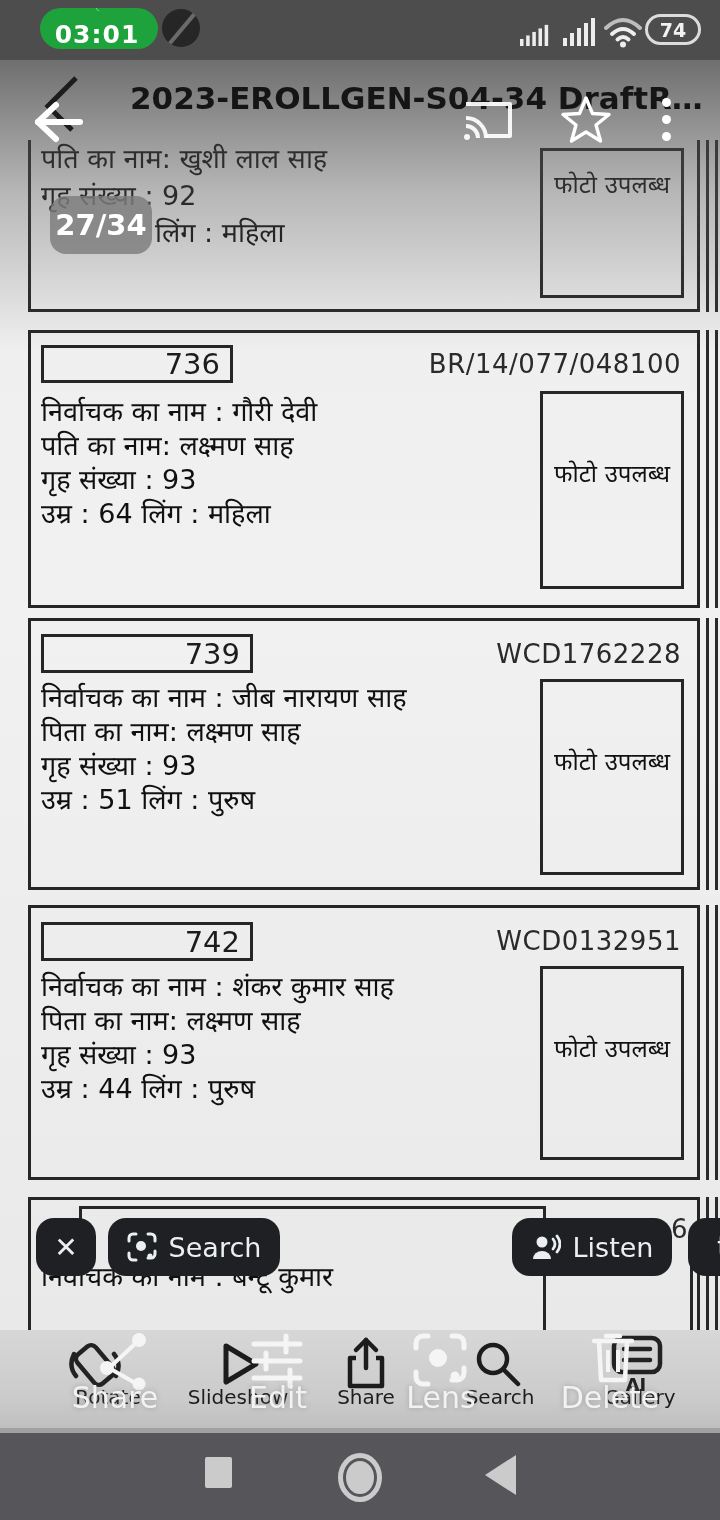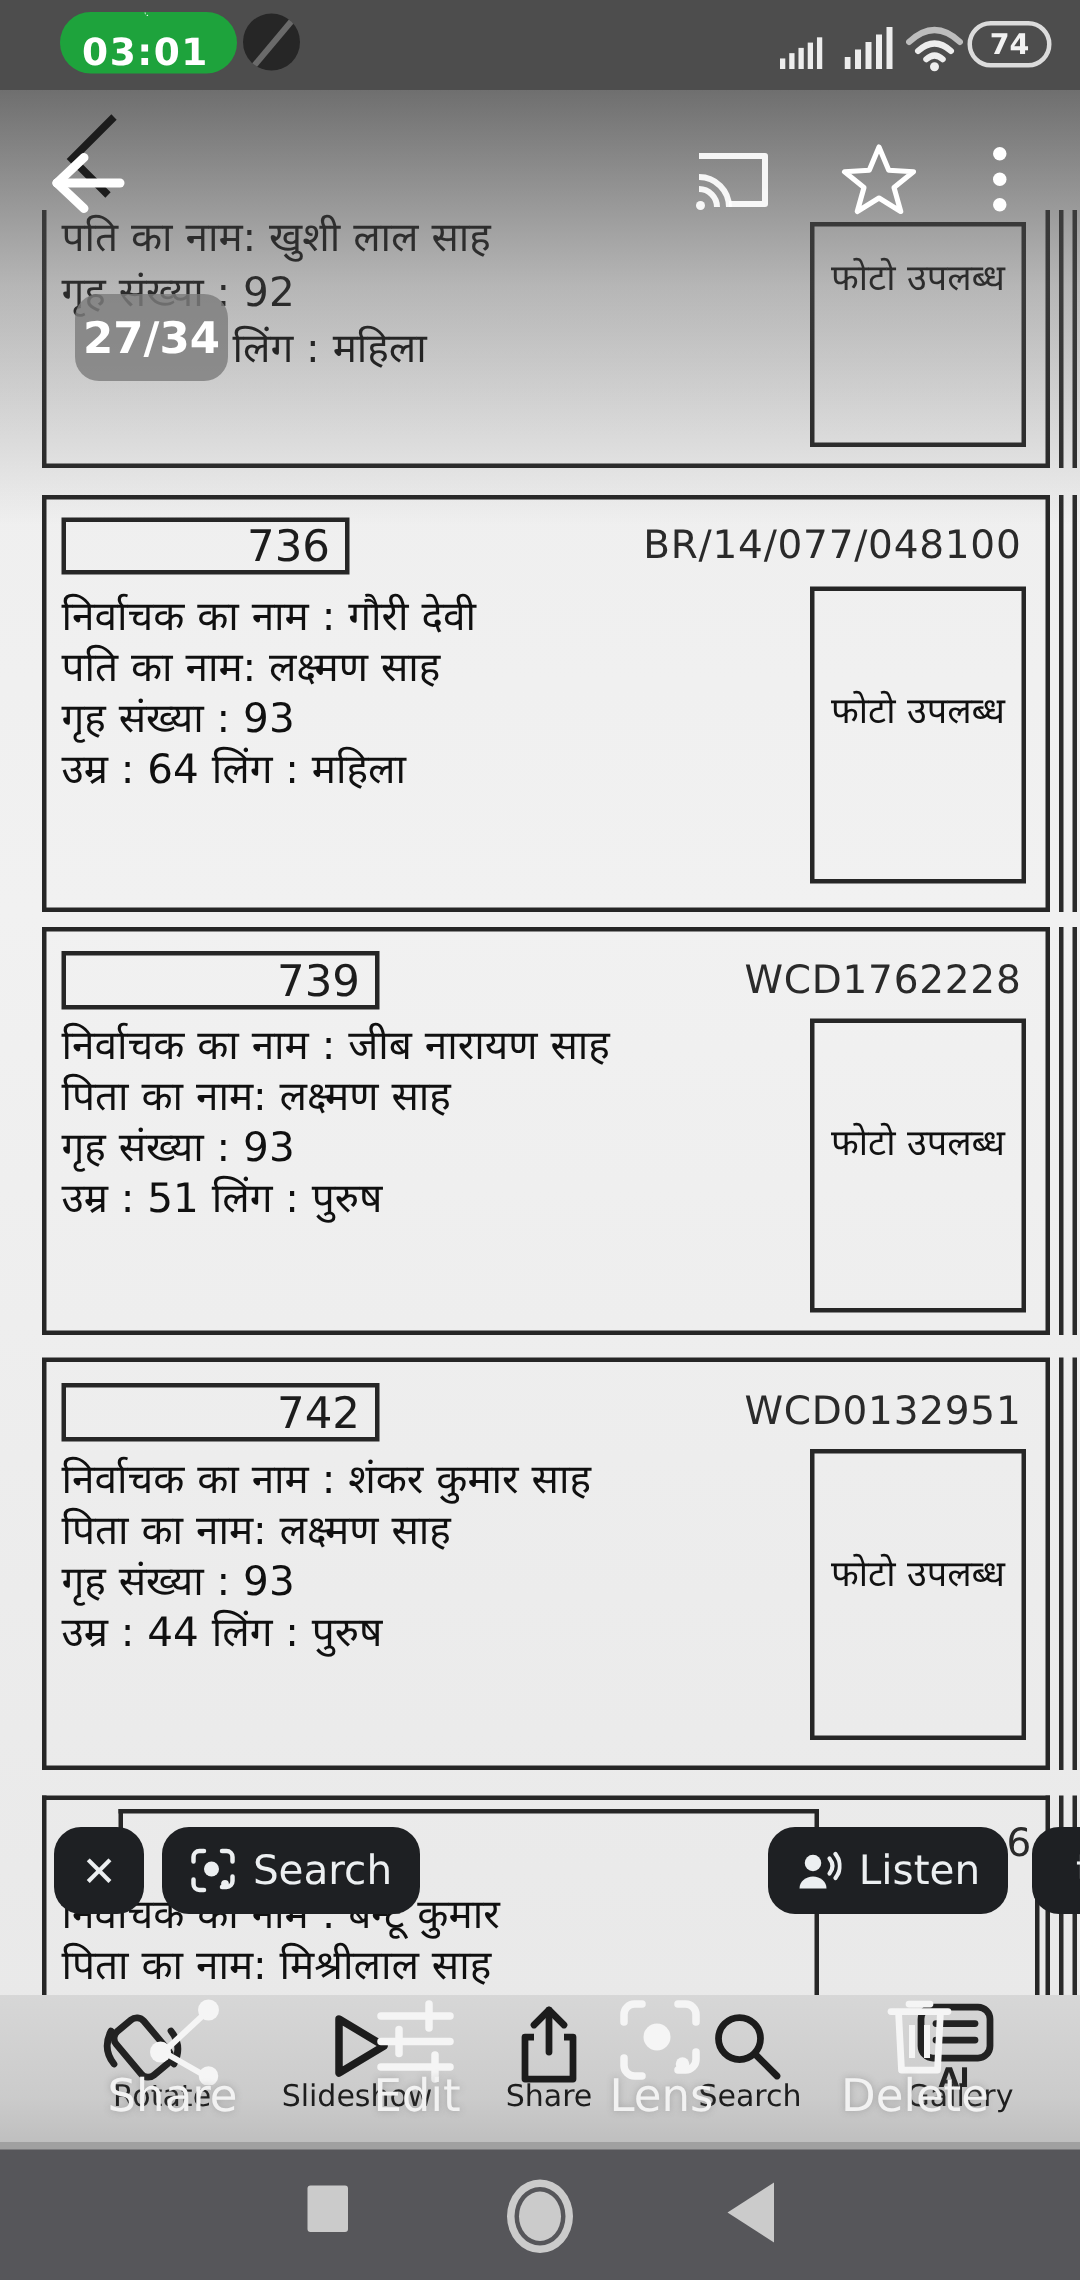--- a/index.html
+++ b/index.html
@@ -144,6 +144,7 @@
       </g>
     </svg>
   </div>
+  <div class="title">2023-EROLLGEN-S04-34 DraftR…</div>
   <svg class="cast" width="56" height="46" viewBox="0 0 56 46">
     <path d="M6,8 h44 v32 h-24" fill="none" stroke="rgba(255,255,255,.92)" stroke-width="4" stroke-linejoin="round"></path>
     <path d="M6,30 a12,12 0 0 1 12,12" fill="none" stroke="rgba(255,255,255,.92)" stroke-width="4"></path>

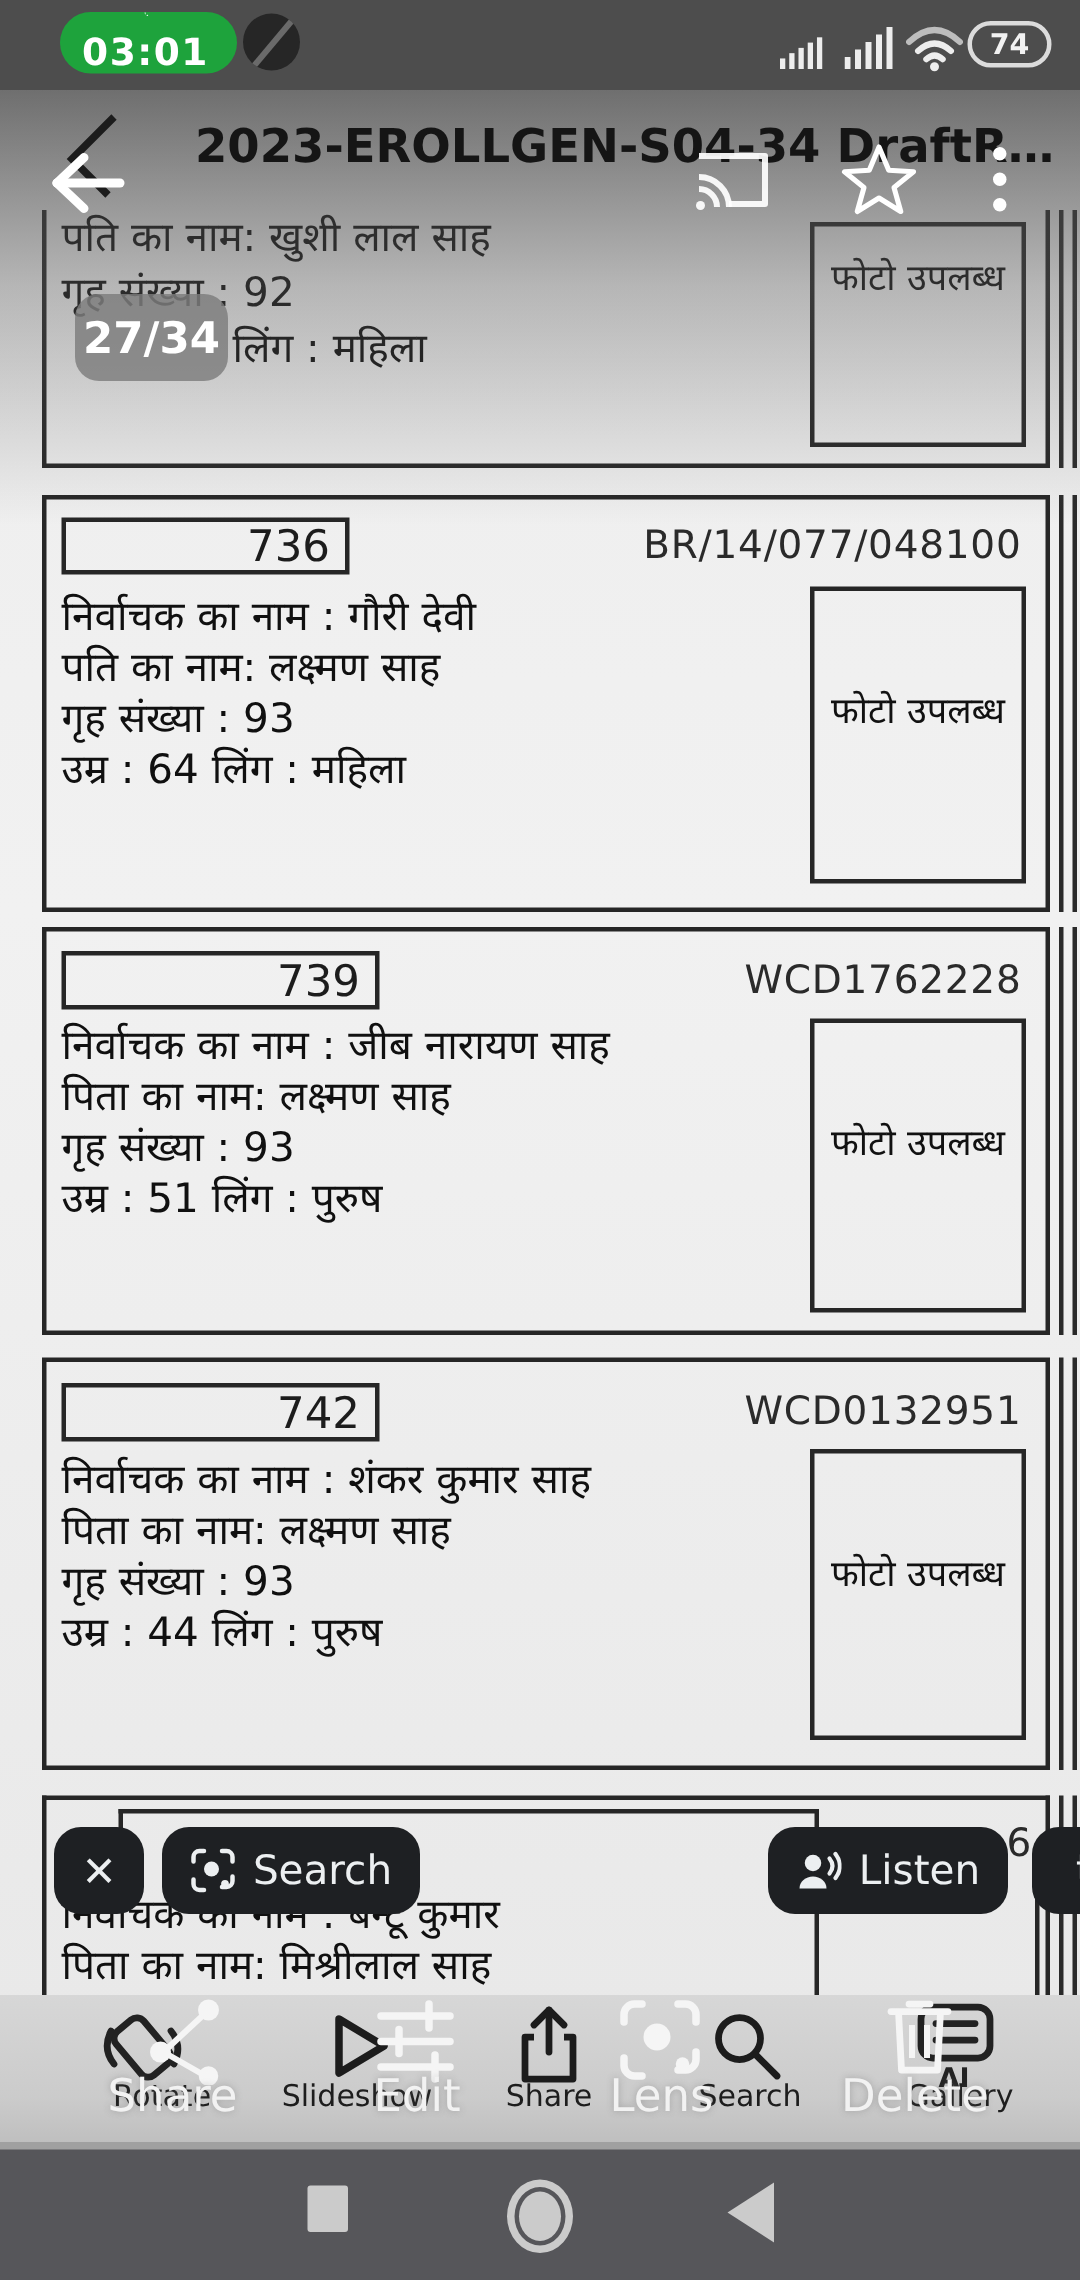--- a/index.html
+++ b/index.html
@@ -225,7 +225,6 @@
         <div class="eid">6</div>
         <div class="lines">
           <div class="line l1">निर्वाचक का नाम : बन्टू कुमार</div>
-          <div class="line l2">पिता का नाम: मिश्रीलाल साह</div>
         </div>
         <div class="photo"></div>
       </div>

